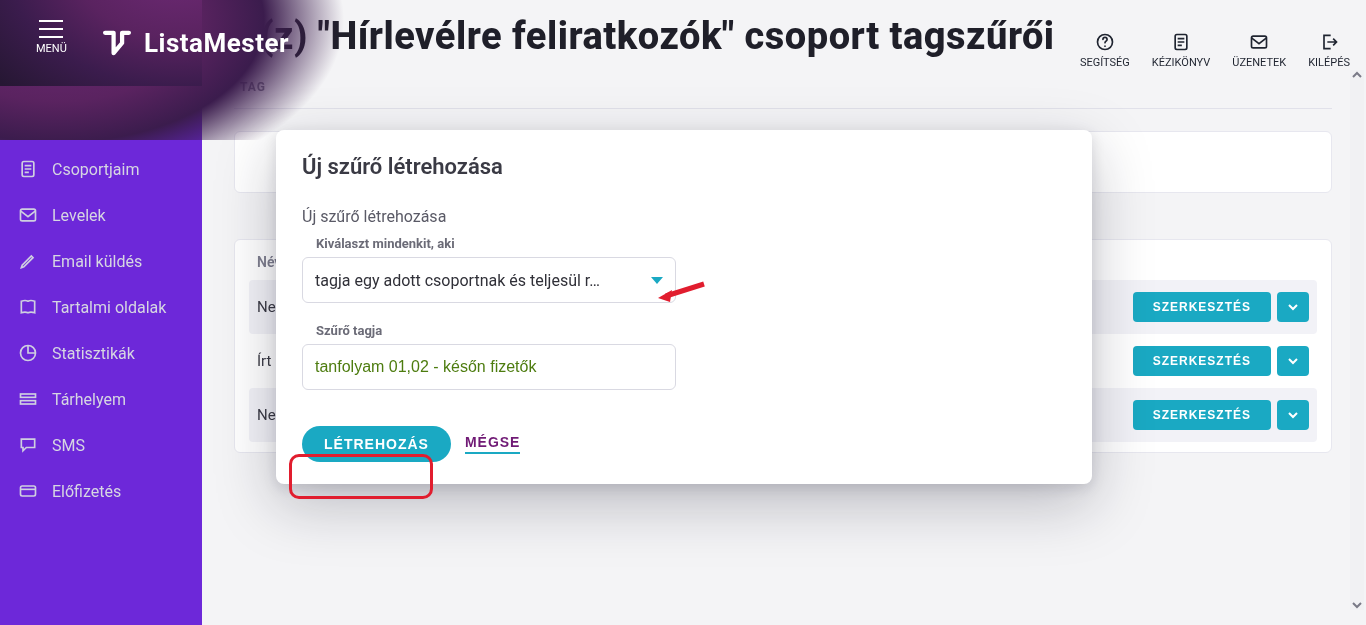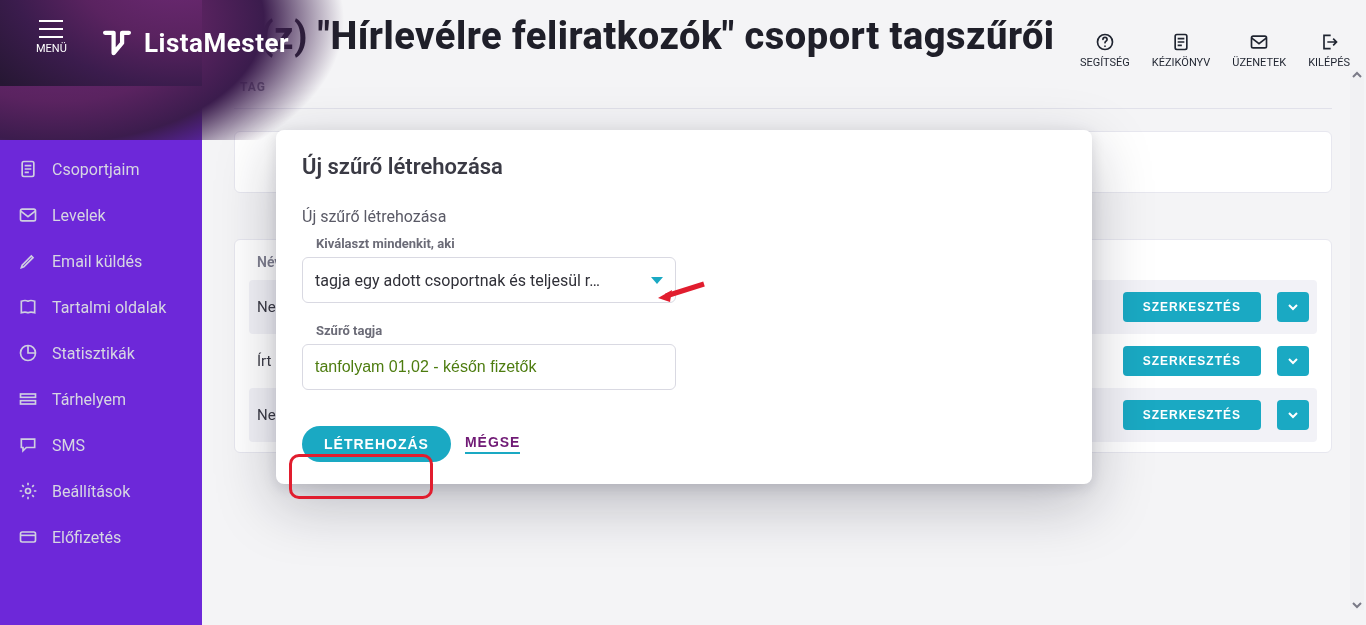--- a/index.html
+++ b/index.html
@@ -36,7 +36,7 @@
   .row.alt { background:#f2f2f7; }
   .row .col-name { width:280px; }
   .row .col-desc { flex:1; }
-  .row .actions { display:flex; gap:16px; }
+  .row .actions { display:flex; gap:6px; }
   .btn-edit { background:#1aa9c3; color:#fff; border:none; border-radius:4px; padding:8px 20px; font-weight:700; letter-spacing:1px; font-size:12px; cursor:pointer; }
   .btn-caret { background:#1aa9c3; color:#fff; border:none; border-radius:4px; width:32px; display:flex; align-items:center; justify-content:center; cursor:pointer; }
 

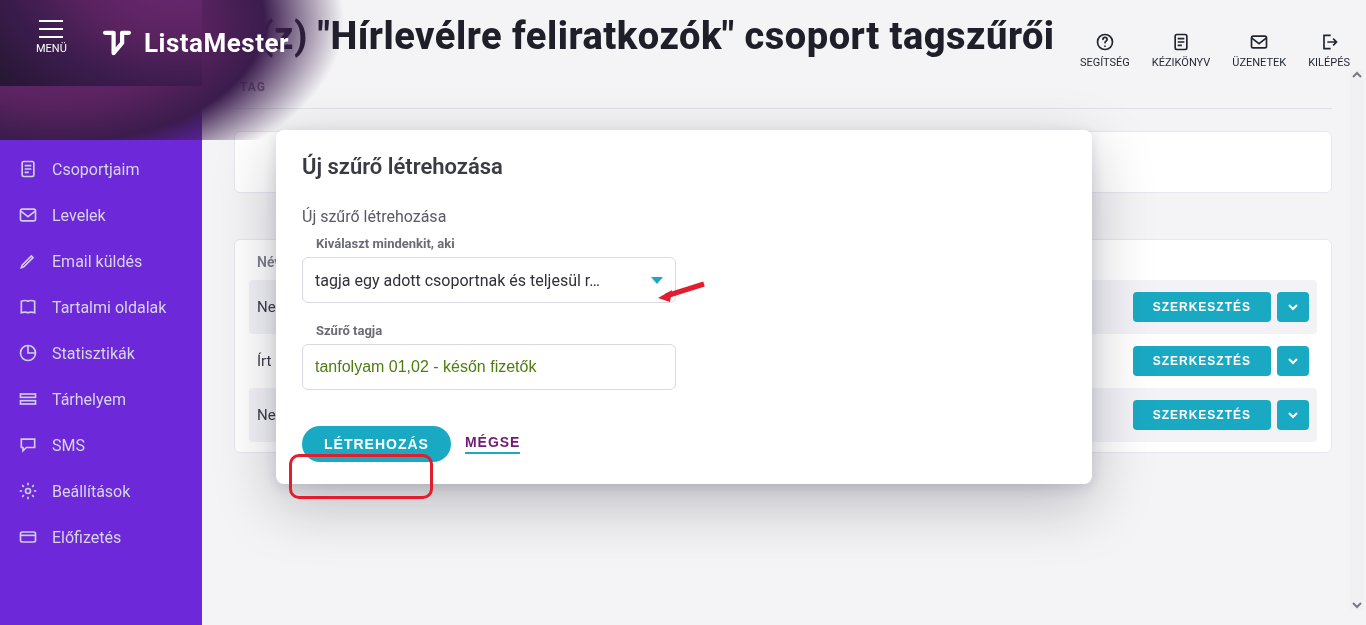--- a/index.html
+++ b/index.html
@@ -134,13 +134,6 @@
     </div>
     <div class="nav-item">
       <svg width="20" height="20" viewBox="0 0 24 24">
-          <circle cx="12" cy="12" r="3" fill="none" stroke="#cfcfe0" stroke-width="2"></circle>
-          <path d="M12 2v3M12 19v3M2 12h3M19 12h3M5 5l2 2M17 17l2 2M19 5l-2 2M5 19l2-2" stroke="#cfcfe0" stroke-width="2"></path>
-        </svg>
-      <span>Beállítások</span>
-    </div>
-    <div class="nav-item">
-      <svg width="20" height="20" viewBox="0 0 24 24">
           <rect x="3" y="6" width="18" height="12" rx="2" fill="none" stroke="#cfcfe0" stroke-width="2"></rect>
           <path d="M3 10h18" stroke="#cfcfe0" stroke-width="2"></path>
         </svg>

